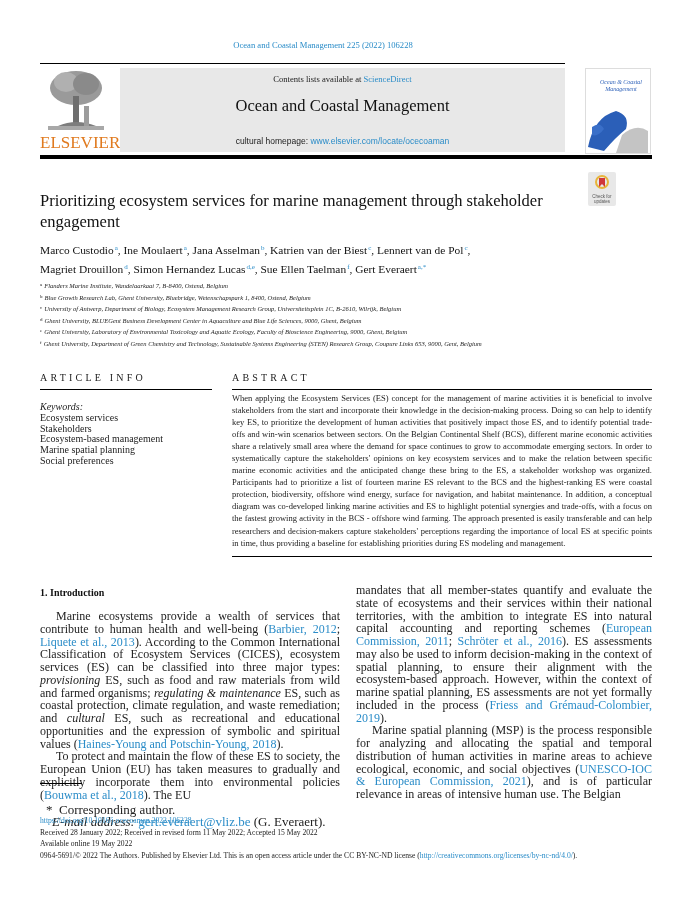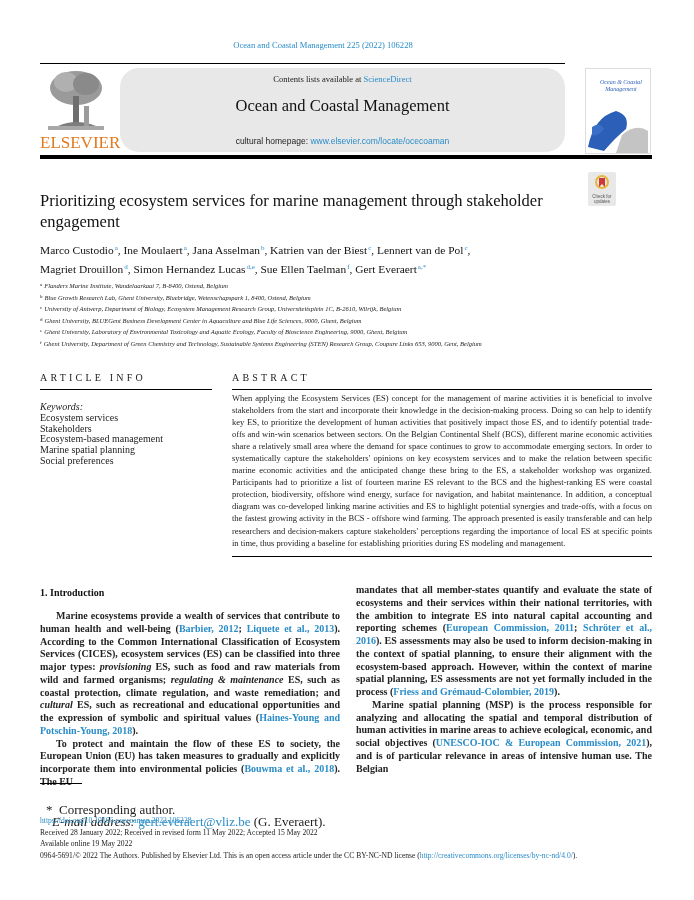--- a/index.html
+++ b/index.html
@@ -17,7 +17,7 @@
     .logo-text { position: absolute; bottom: 0; left: 0; width: 72px; text-align: center; color: #e07a1f; font-size: 17px; letter-spacing: 0px; line-height: 18px; }
     .tree { position: absolute; top: 0; left: 8px; width: 56px; height: 62px; }
 
-    .banner { top: 68px; left: 120px; width: 445px; height: 84px; background: #e8e8e8; border-radius: 19px; }
+    .banner { top: 68px; left: 120px; width: 445px; height: 84px; background: #e8e8e8; }
     .banner-contents { position: absolute; top: 6px; width: 100%; text-align: center; font-size: 8.6px; color: #222; }
     .banner-title { position: absolute; top: 28px; width: 100%; text-align: center; font-size: 16.5px; color: #111; }
     .banner-home { position: absolute; top: 68px; width: 100%; text-align: center; font-size: 8.5px; color: #222; font-family: "Liberation Sans", sans-serif; }

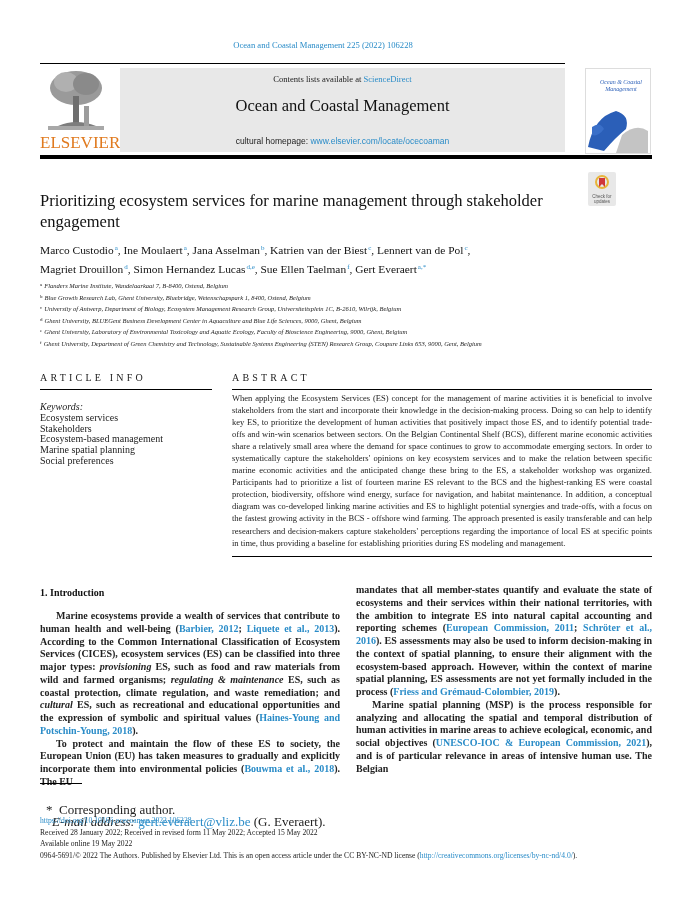--- a/index.html
+++ b/index.html
@@ -50,7 +50,7 @@
     .abstract { top: 392px; left: 232px; width: 420px; font-size: 8.5px; line-height: 12.05px; text-align: justify; color: #222; }
 
     .intro-hdr { top: 587px; left: 40px; font-size: 10px; font-weight: bold; color: #111; }
-    .col { font-size: 10px; line-height: 12.75px; text-align: justify; color: #222; font-weight: bold; }
+    .col { font-size: 12px; line-height: 12.75px; text-align: justify; color: #222; }
     .col p { margin: 0; text-indent: 16px; }
     .col p.noind { text-indent: 0; }
     .col-left { top: 610px; left: 40px; width: 300px; }

